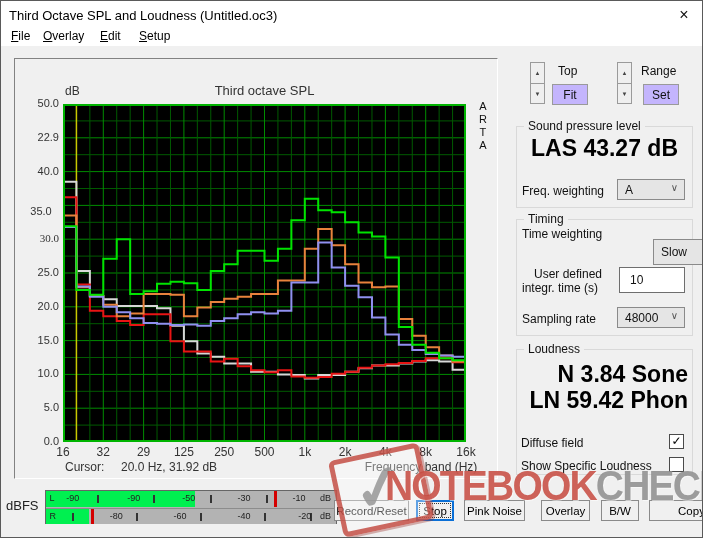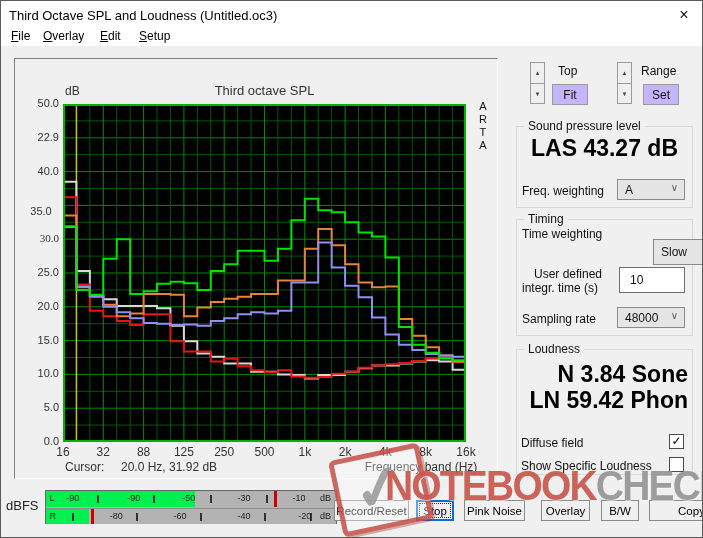--- a/index.html
+++ b/index.html
@@ -171,7 +171,7 @@
       <div class="ytick" style="top: 434px;">0.0</div>
       <div class="xtick" style="left: 41px;">16</div>
       <div class="xtick" style="left: 81.3px;">32</div>
-      <div class="xtick" style="left: 121.6px;">88</div>
+      <div class="xtick" style="left: 121.6px;">29</div>
       <div class="xtick" style="left: 161.9px;">125</div>
       <div class="xtick" style="left: 202.2px;">250</div>
       <div class="xtick" style="left: 242.5px;">500</div>

